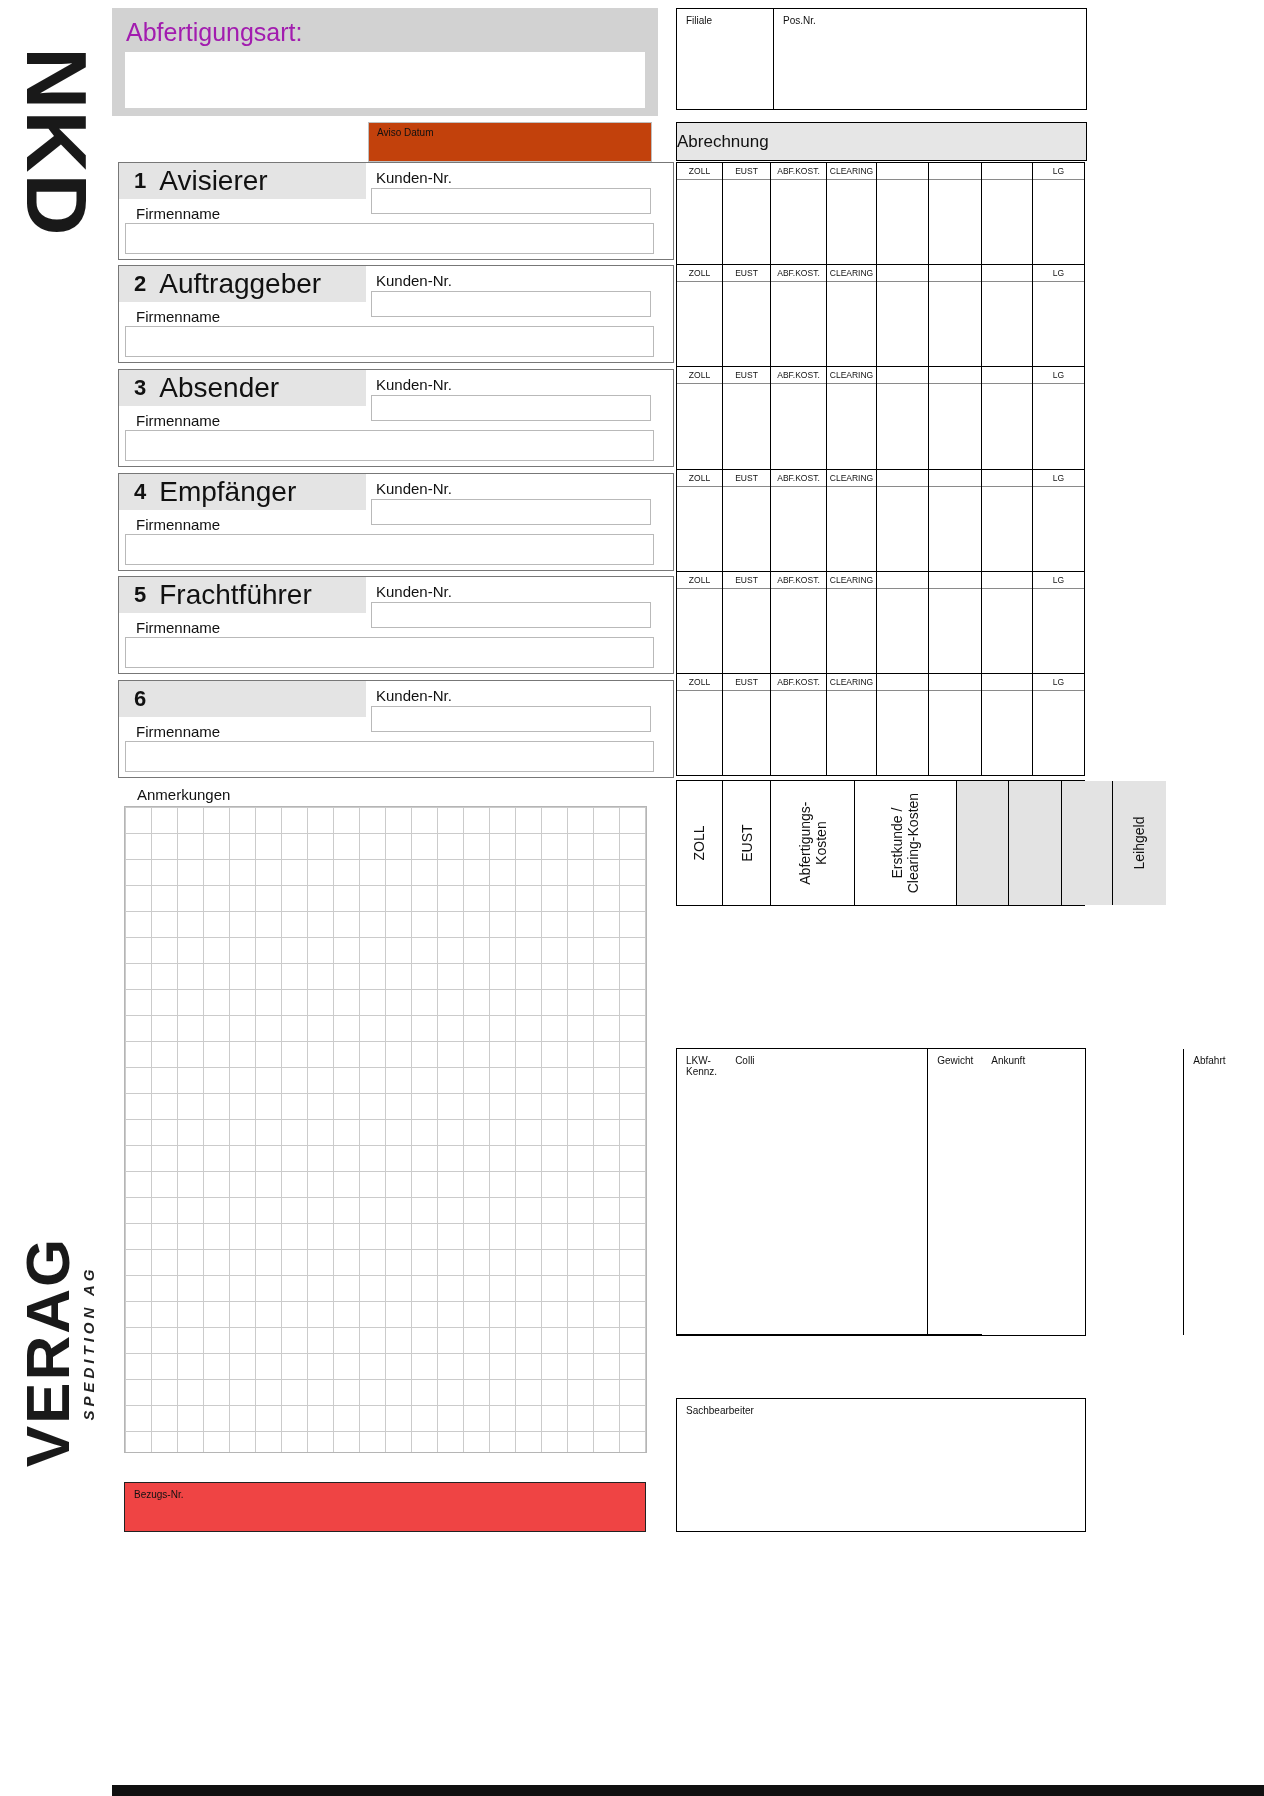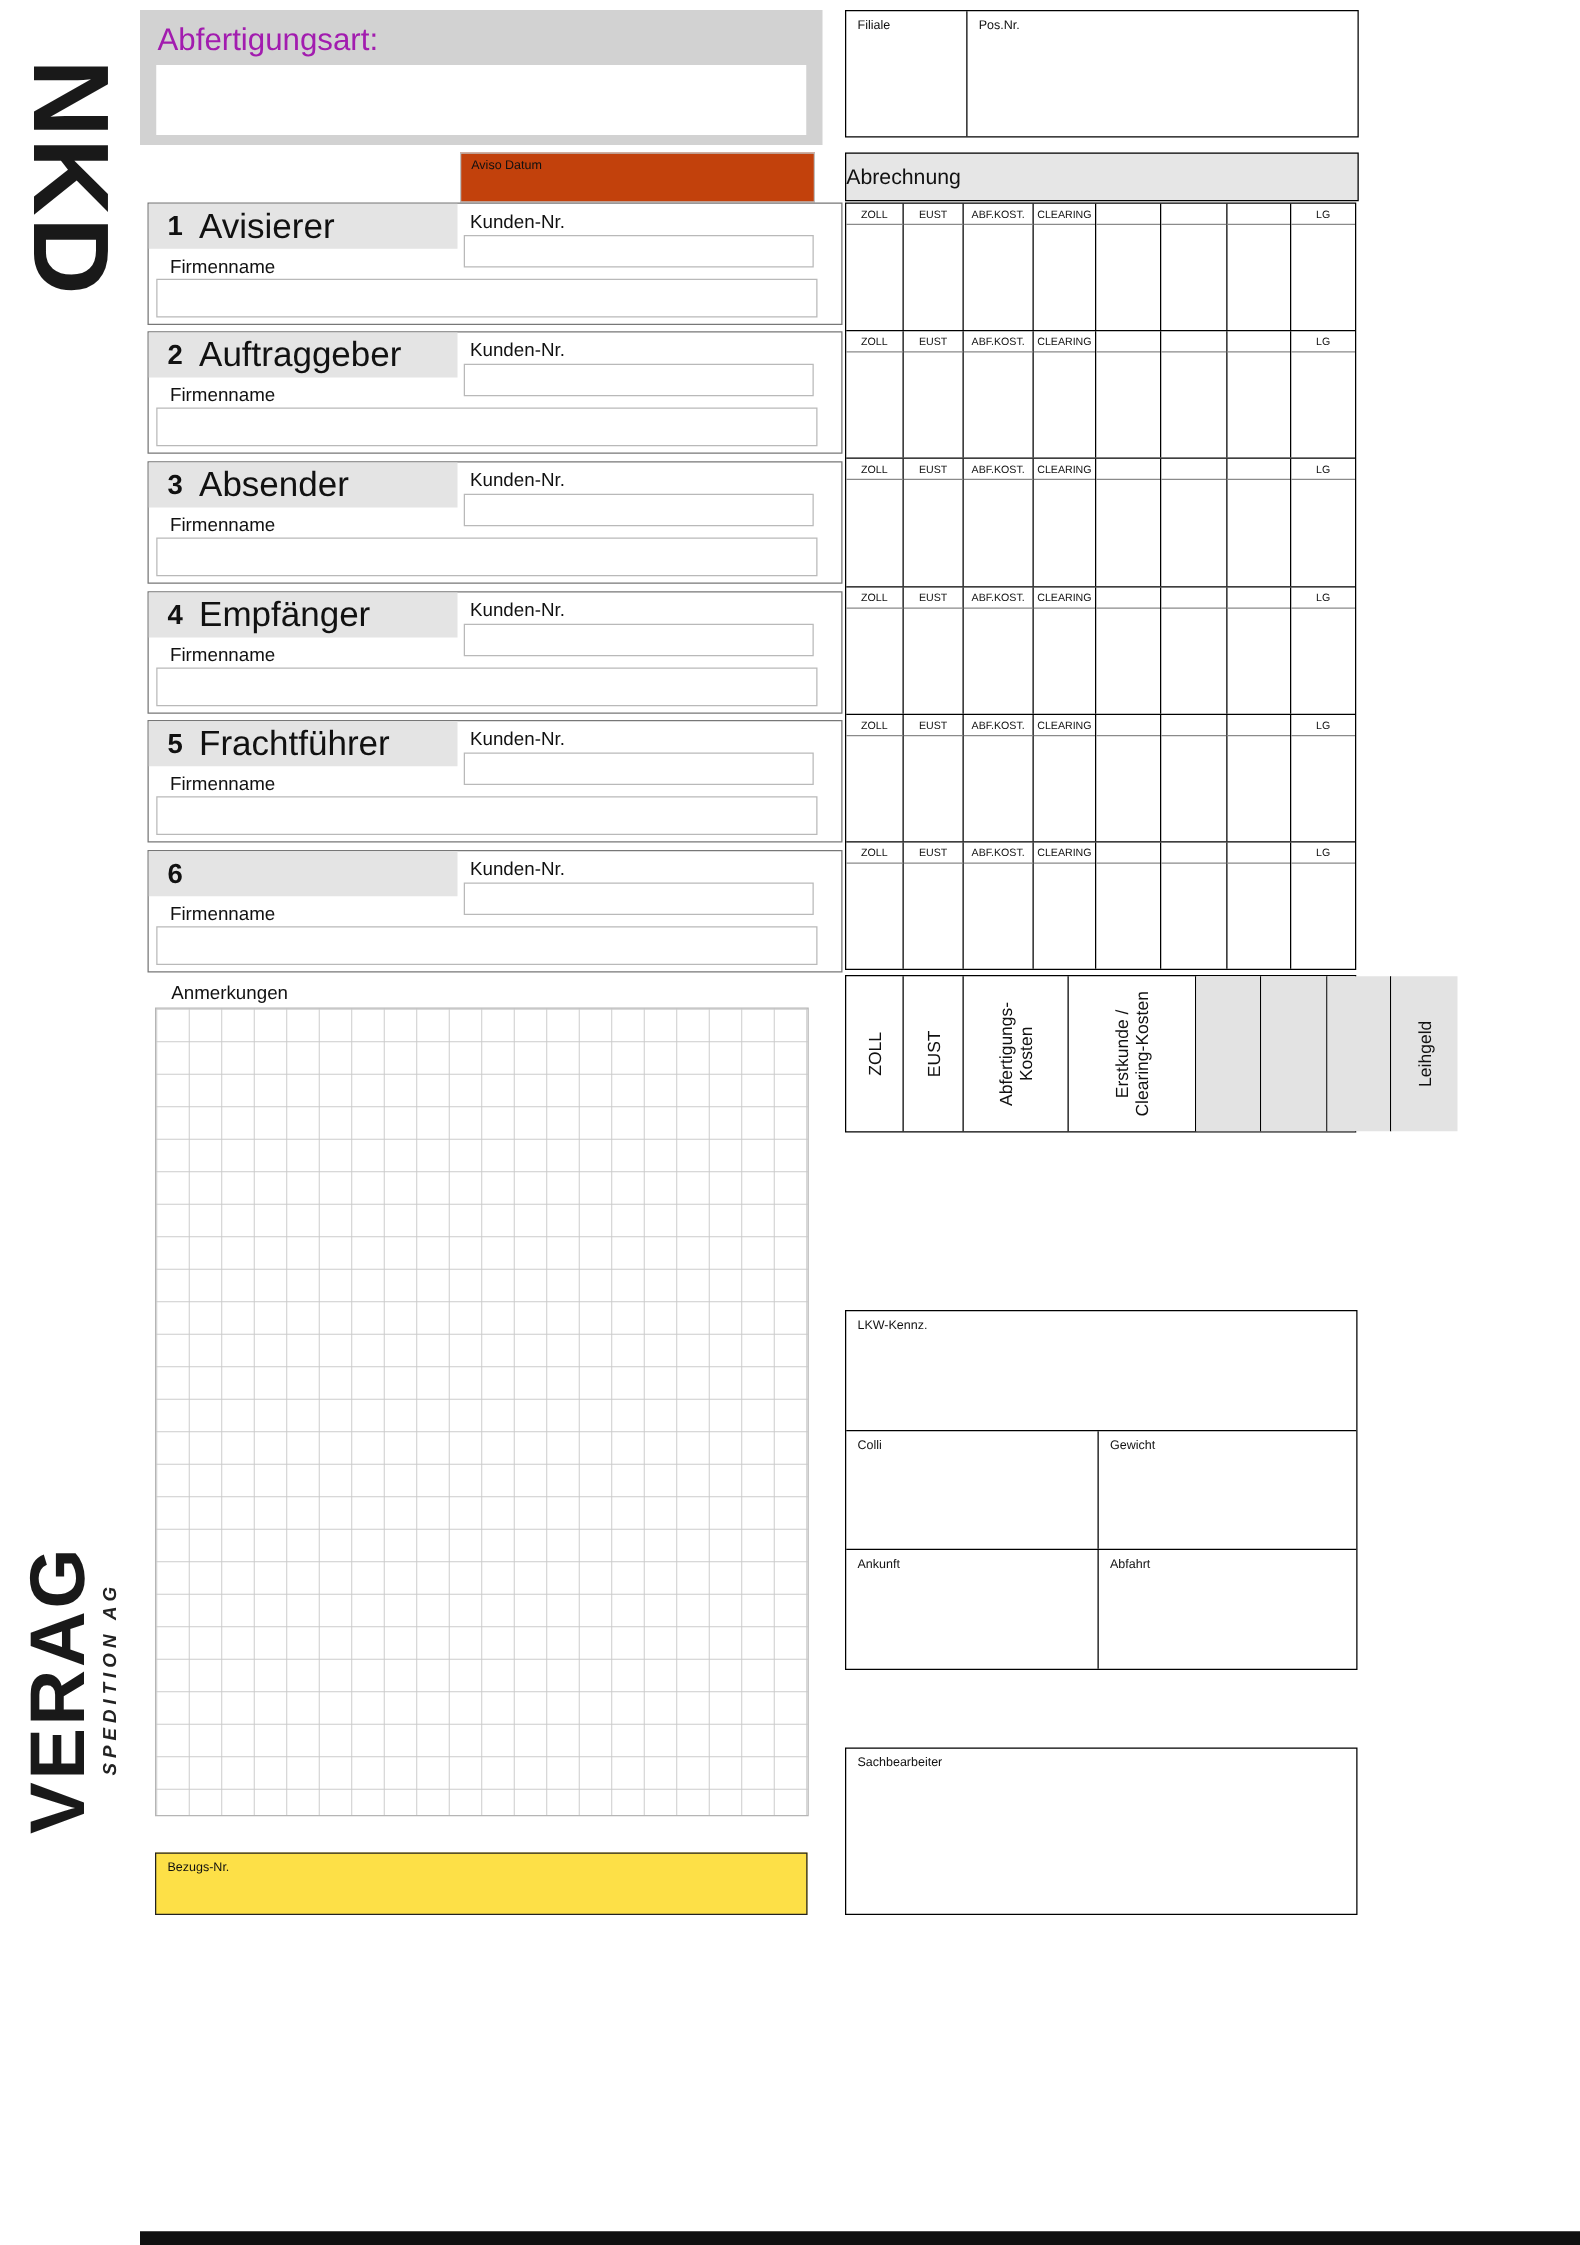--- a/index.html
+++ b/index.html
@@ -70,7 +70,7 @@
     background-size:26px 26px}
 
   
-  .details{position:absolute;left:676px;top:1048px;width:410px;height:288px;border:1.5px solid #000;display:flex;flex-direction:column;background:#fff;box-sizing:border-box}
+  .details{position:absolute;left:676px;top:1048px;width:410px;height:288px;border:1.5px solid #000;display:flex;flex-direction:row;background:#fff;box-sizing:border-box}
   .drow{flex:1;border-bottom:1.5px solid #000;position:relative}
   .drow:last-child{border-bottom:none}
   .drow.split{display:flex}

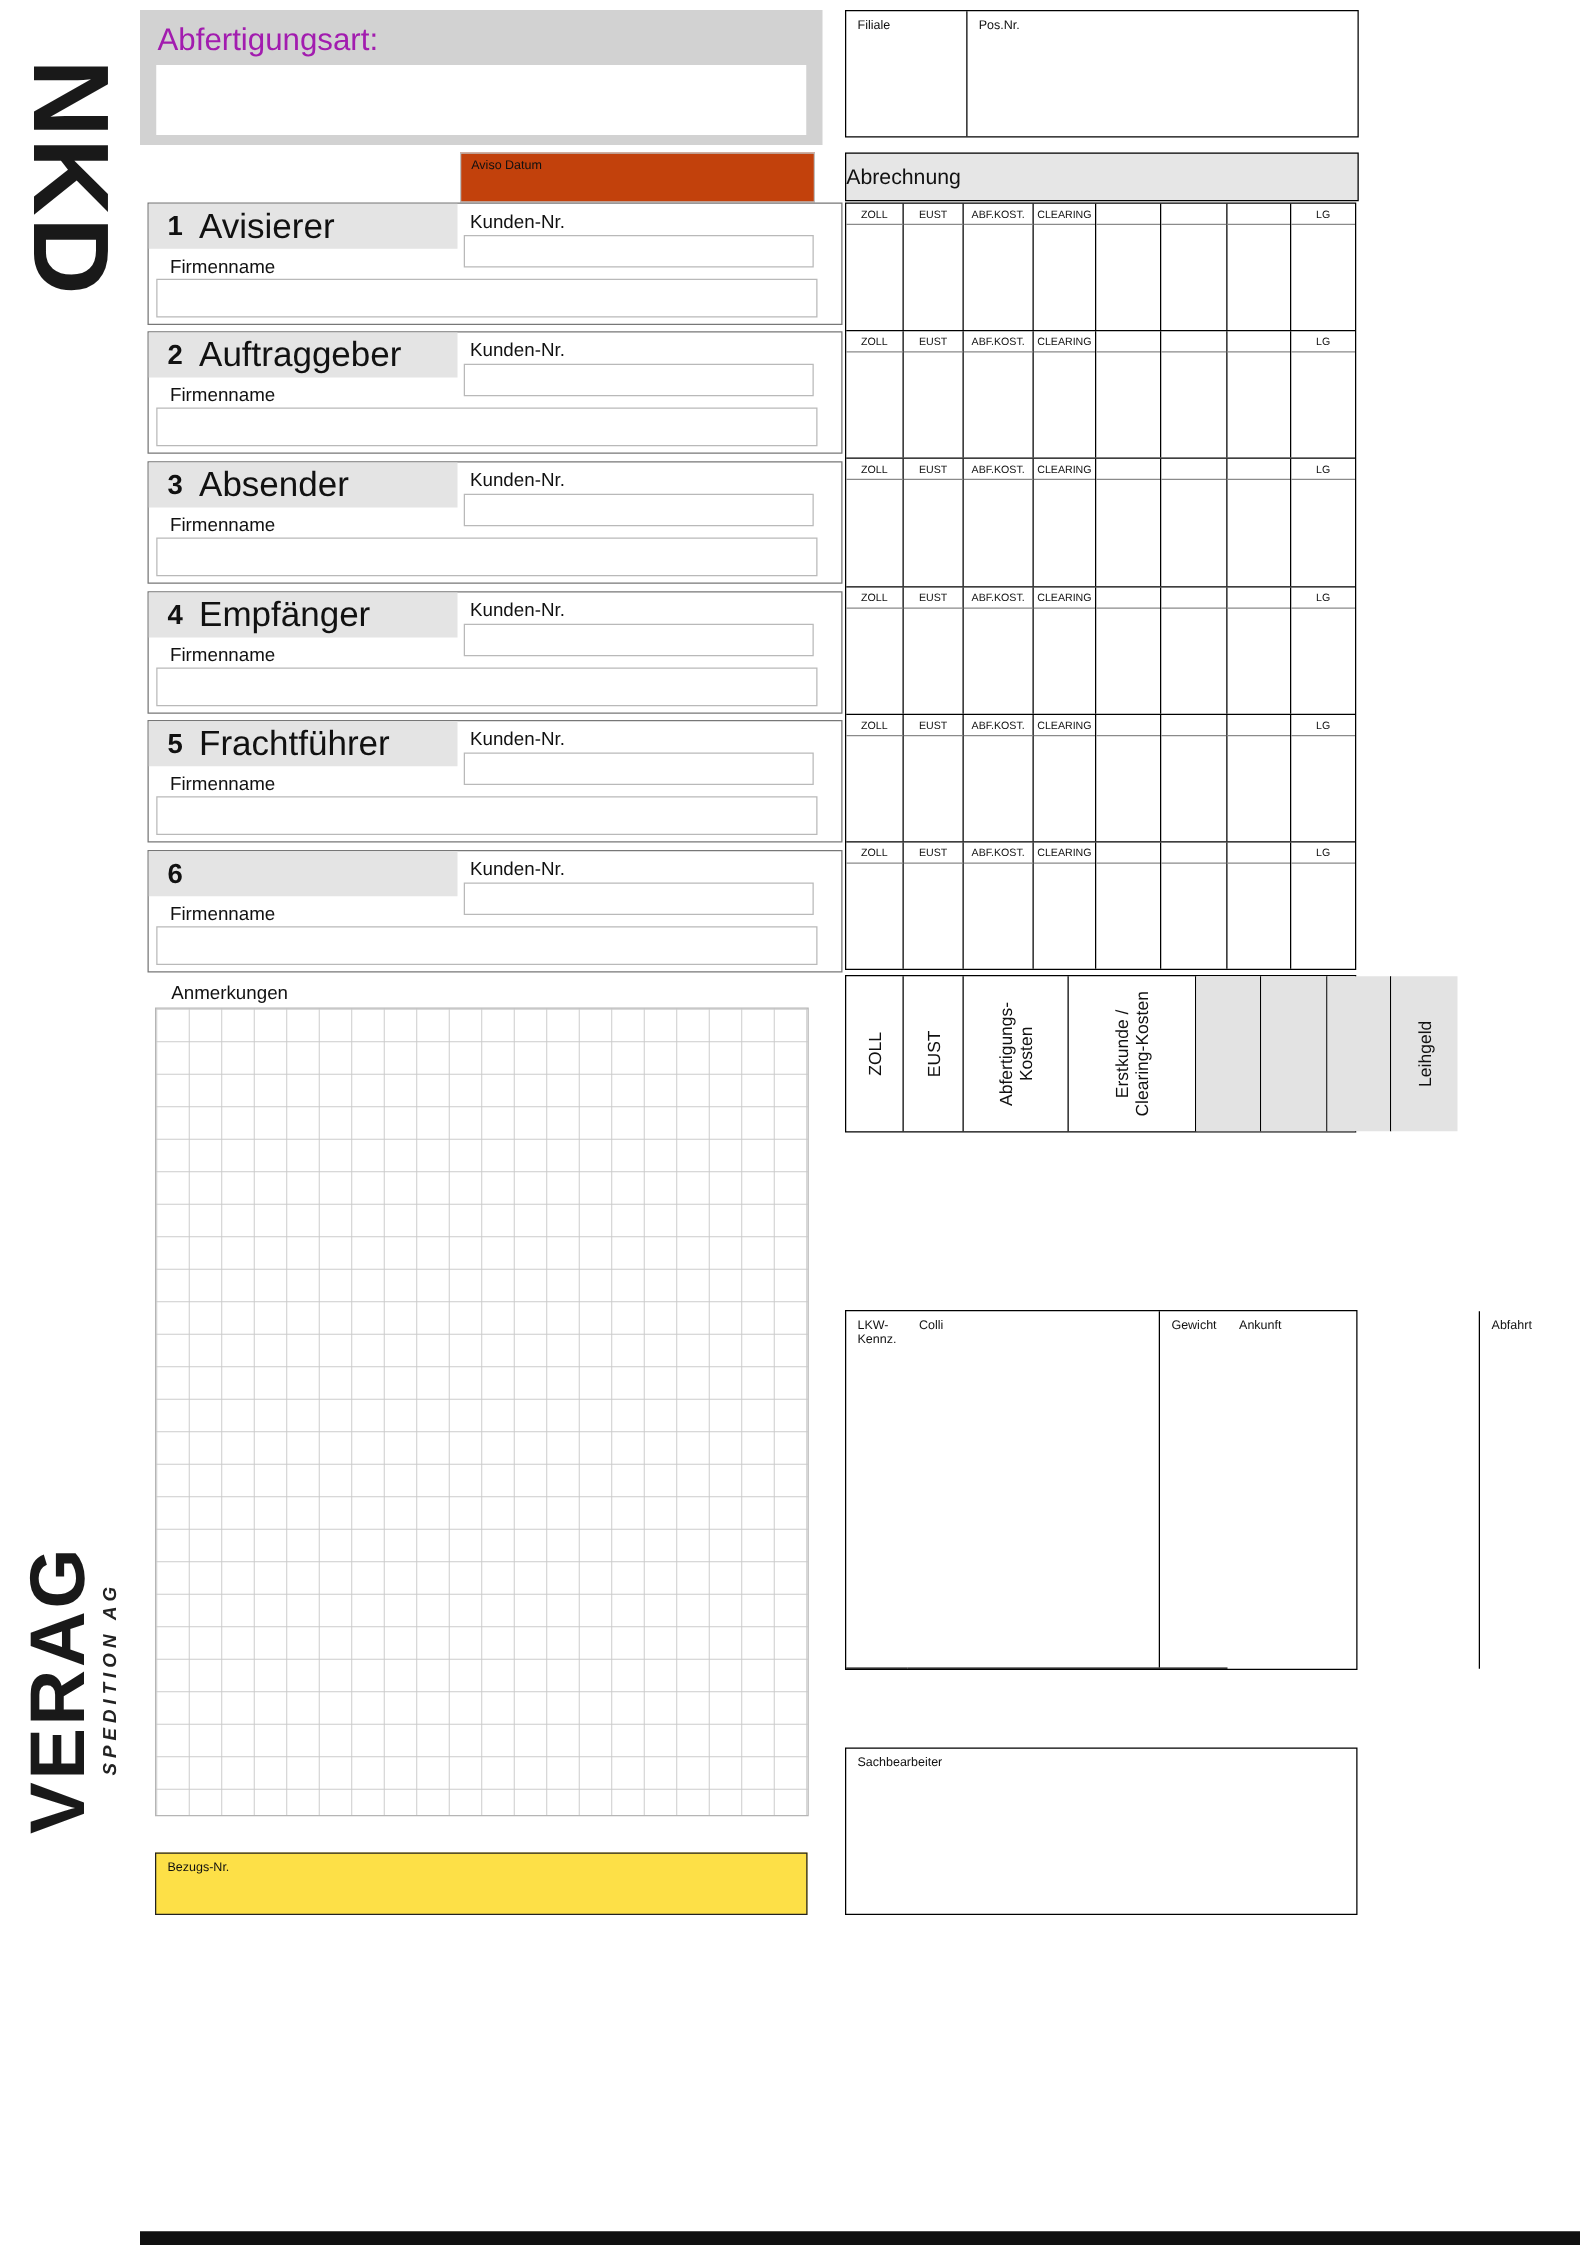--- a/index.html
+++ b/index.html
@@ -84,7 +84,7 @@
   .sig-row2{flex:1}
 
   
-  .bezug-box{position:absolute;left:124px;top:1482px;width:522px;height:50px;border:1.5px solid #222;background:#fde047;box-sizing:border-box}
+  .bezug-box{position:absolute;left:124px;top:1482px;width:522px;height:50px;border:1.5px solid #222;background:#ef4444;box-sizing:border-box}
 
   .bottom-bar{position:absolute;left:112px;top:1785px;width:1152px;height:11px;background:#101010}
 </style>

